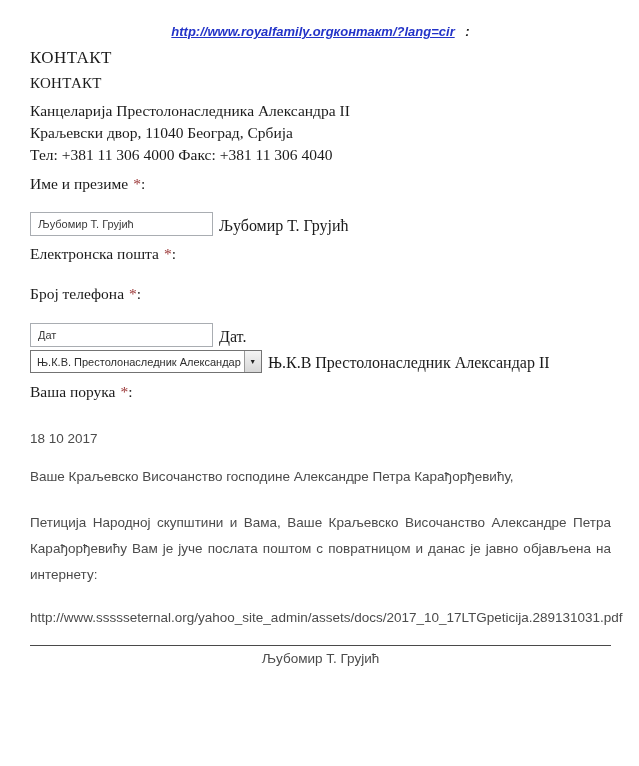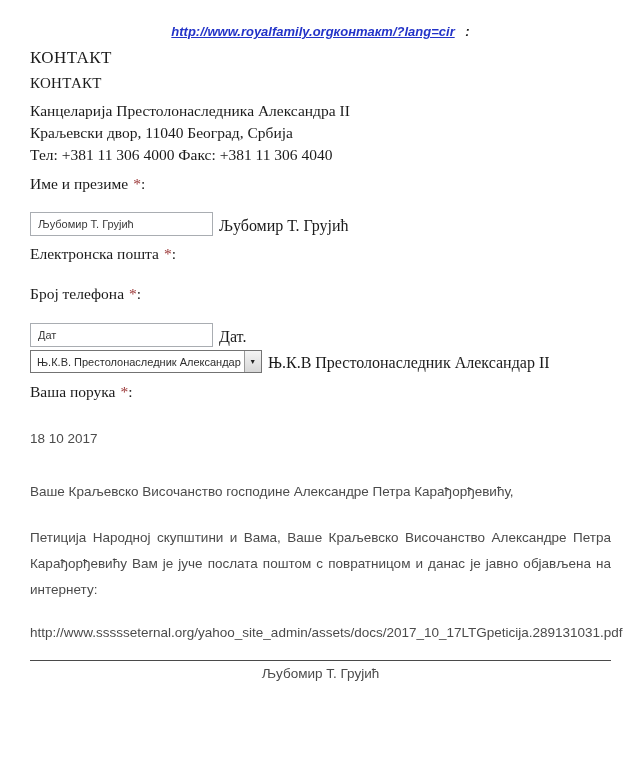--- a/index.html
+++ b/index.html
@@ -69,7 +69,7 @@
   
   .message { font-family: "Liberation Sans", sans-serif; font-size: 13.5px; color: #4b4b4b; }
   .msg-date  { margin-top: 30px; }
-  .msg-salut { margin-top: 38px; }
+  .msg-salut { margin-top: 23px; }
   .msg-body  { margin-top: 26px; line-height: 26px; text-align: justify; }
   .msg-link  { margin-top: 22px; }
   .msg-close { margin-top: 21px; }

